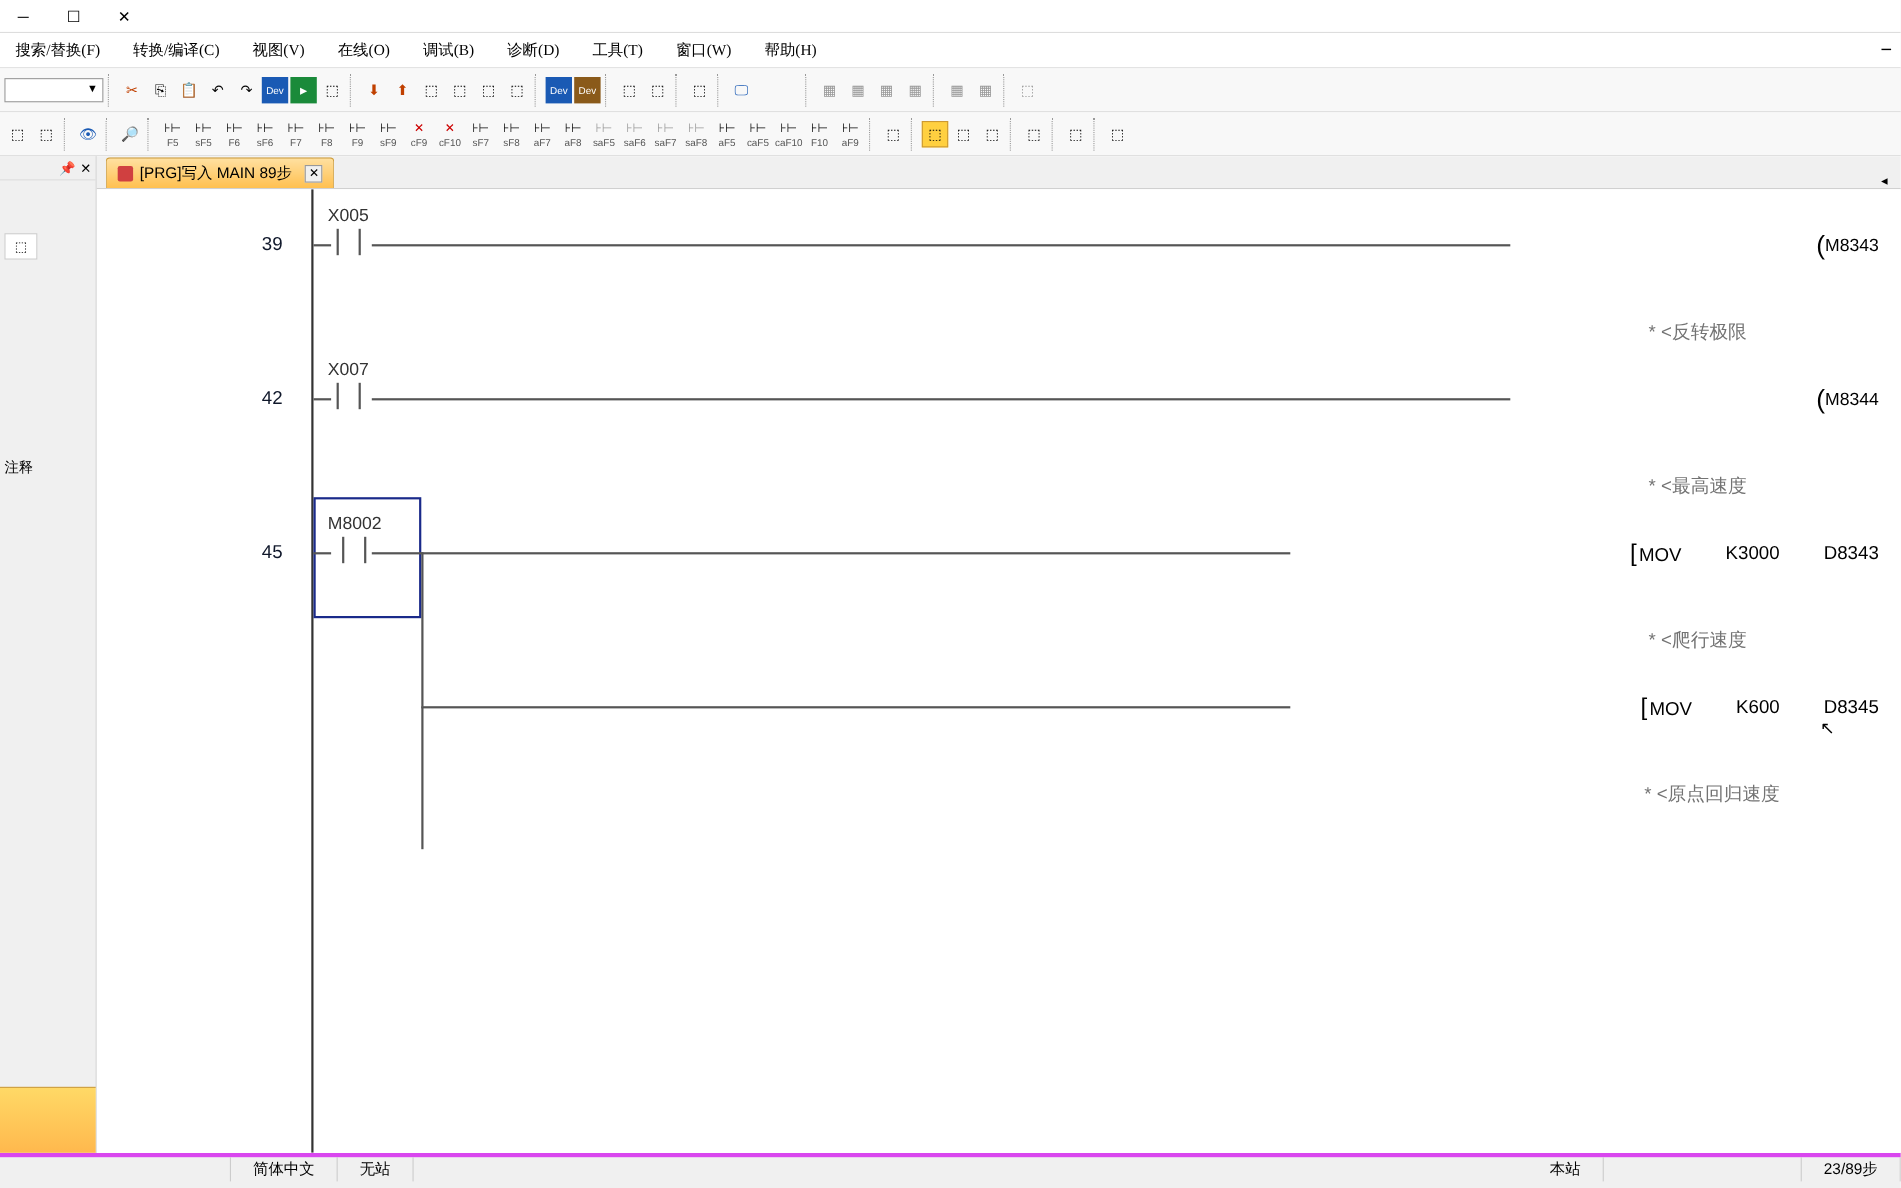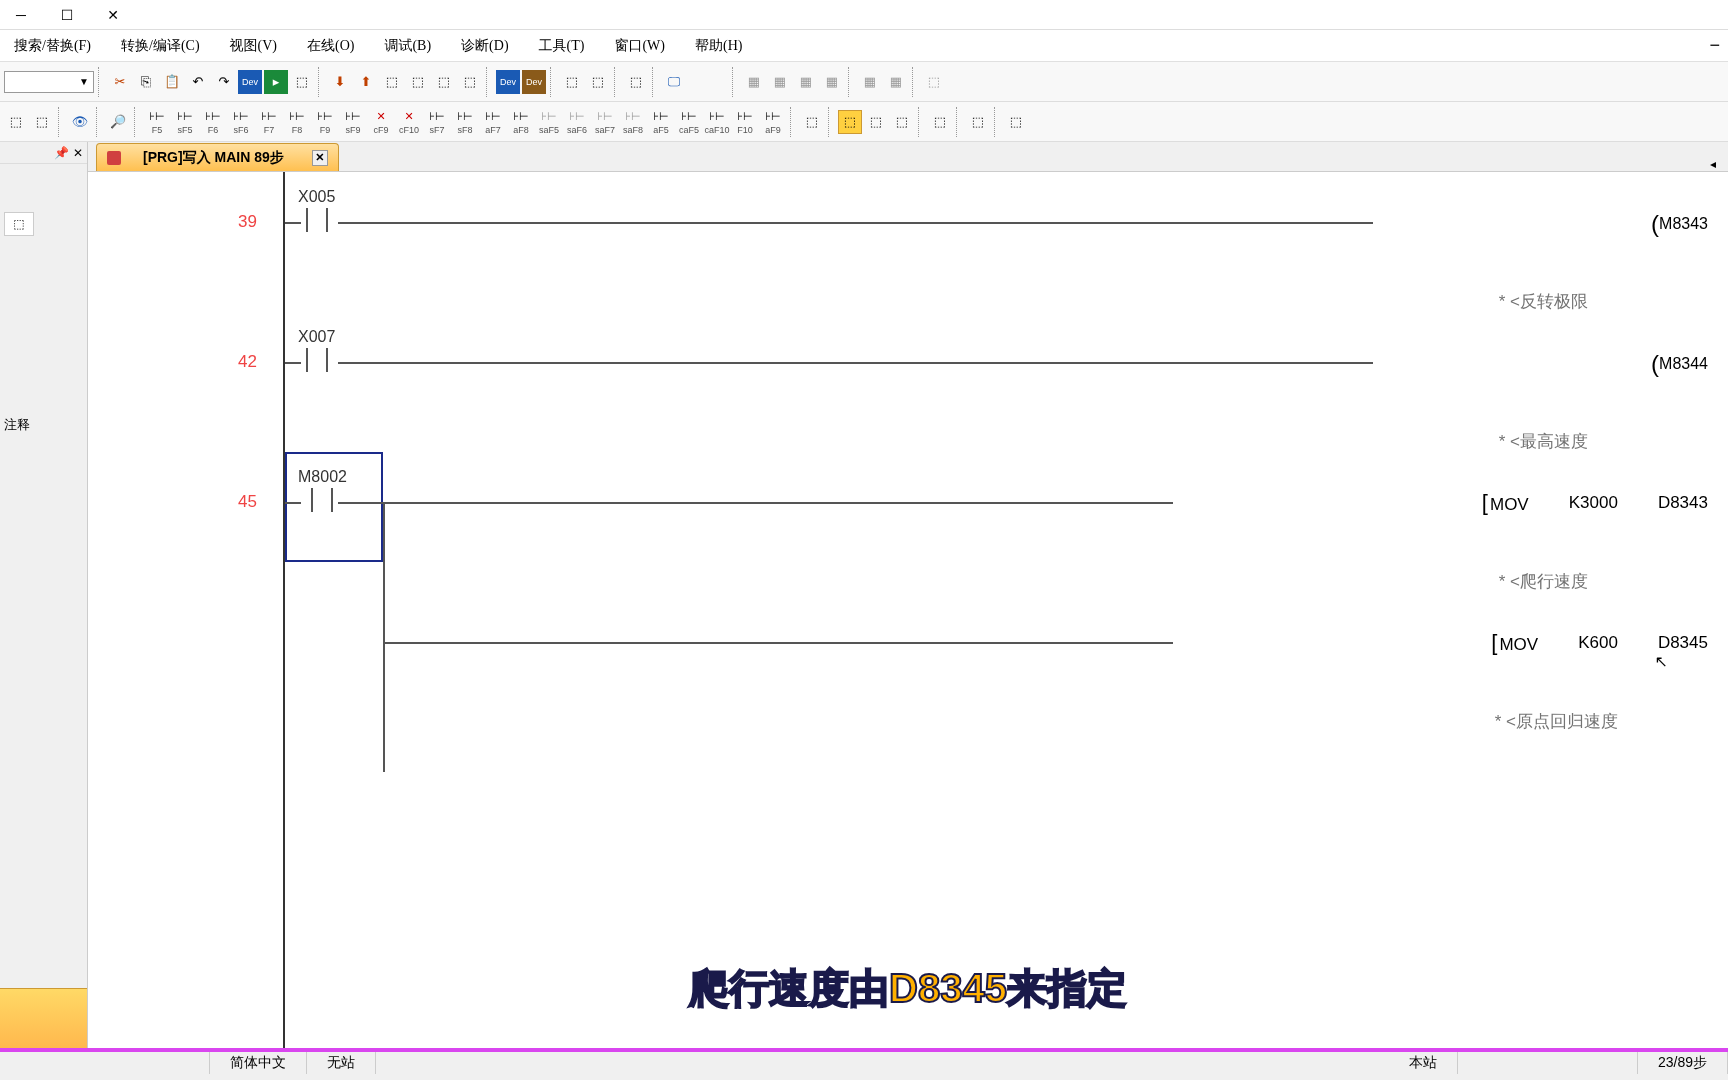--- a/index.html
+++ b/index.html
@@ -28,7 +28,7 @@
 .left-bottom { position: absolute; bottom: 0; left: 0; right: 0; height: 60px; background: linear-gradient(#ffd966, #ffb84d); border-top: 1px solid #cc9933; }
 .main-area { flex: 1; background: #fff; display: flex; flex-direction: column; position: relative; }
 .tab-strip { height: 30px; background: #f0f0f0; display: flex; align-items: flex-end; padding: 0 8px; border-bottom: 1px solid #ccc; }
-.tab { height: 28px; background: linear-gradient(#ffe0a0, #ffc050); border: 1px solid #cc9933; border-bottom: none; border-radius: 4px 4px 0 0; display: flex; align-items: center; padding: 0 10px; gap: 22px; font-size: 14px; font-weight: bold; }
+.tab { height: 28px; background: linear-gradient(#ffe0a0, #ffc050); border: 1px solid #cc9933; border-bottom: none; border-radius: 4px 4px 0 0; display: flex; align-items: center; padding: 0 10px; gap: 6px; font-size: 14px; font-weight: normal; }
 .tab-icon { width: 14px; height: 14px; background: #d04040; border-radius: 2px; }
 .tab-close { width: 16px; height: 16px; border: 1px solid #999; display: flex; align-items: center; justify-content: center; font-size: 11px; margin-left: 6px; background: #f0f0f0; }
 .tab-nav { margin-left: auto; display: flex; gap: 4px; padding: 0 4px; }

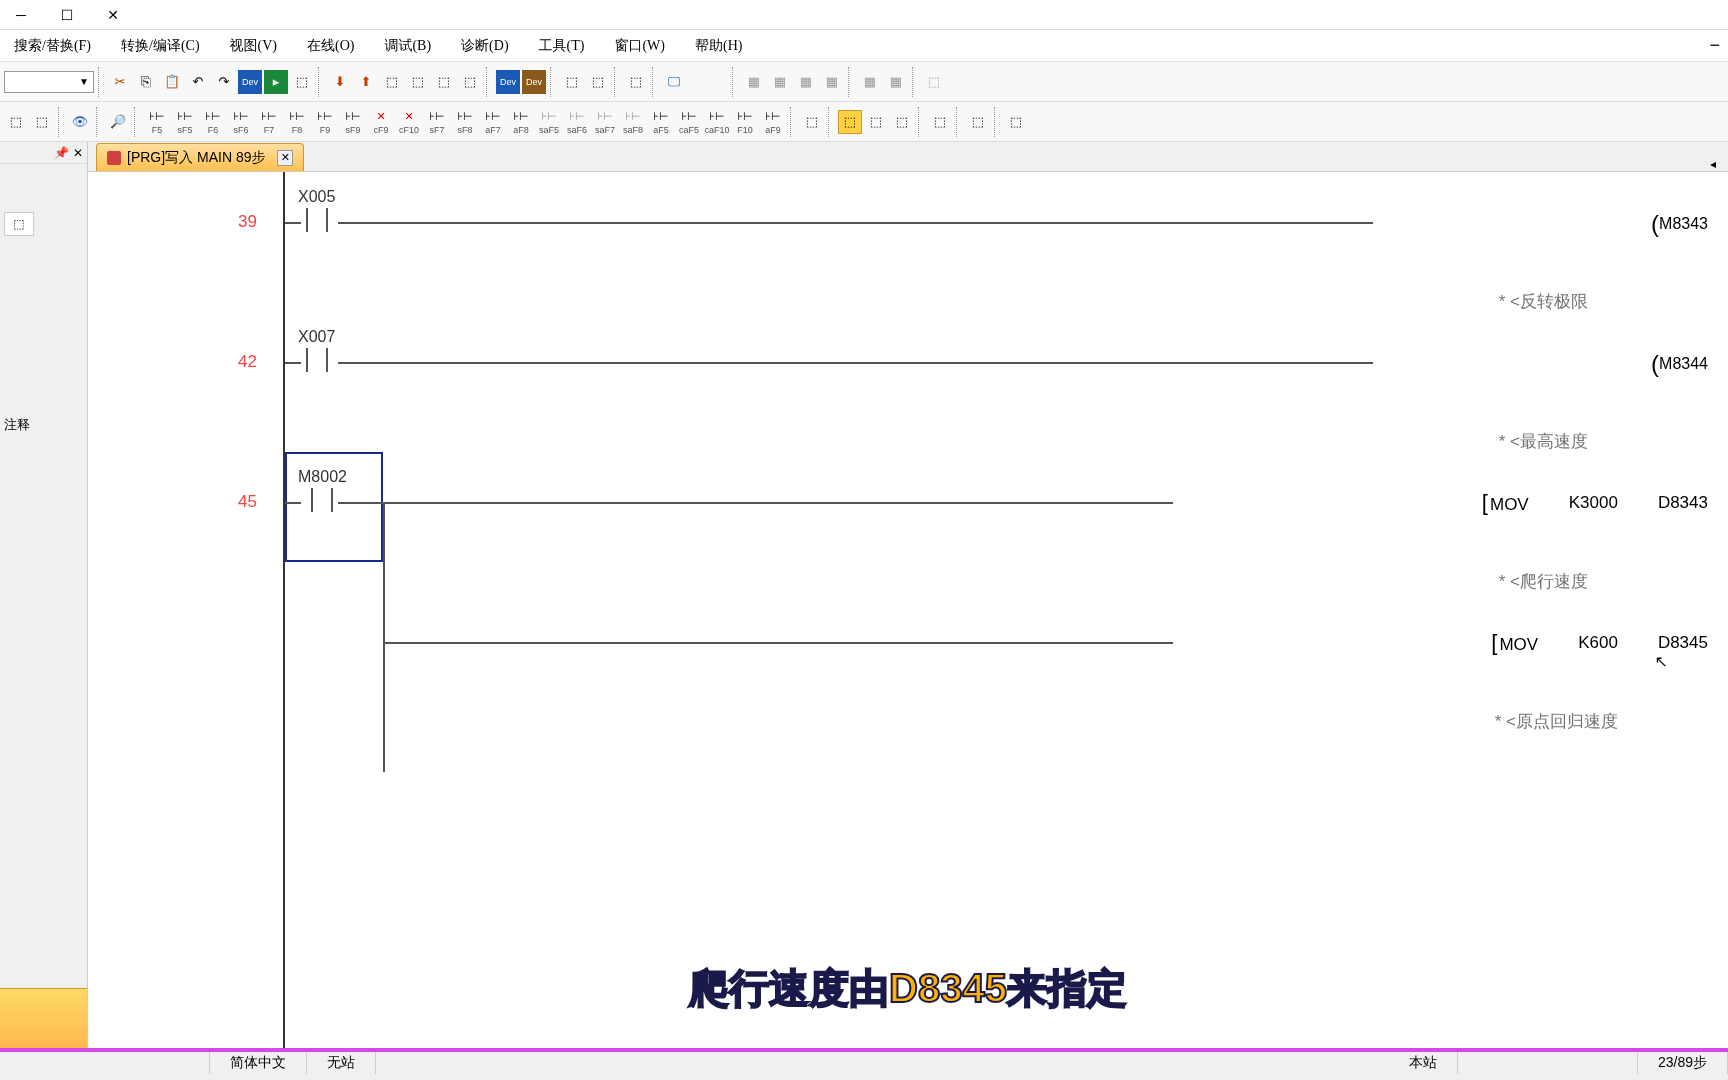--- a/index.html
+++ b/index.html
@@ -34,7 +34,7 @@
 .tab-nav { margin-left: auto; display: flex; gap: 4px; padding: 0 4px; }
 .ladder-area { flex: 1; background: #fff; position: relative; overflow: hidden; }
 .left-rail { position: absolute; left: 195px; top: 0; bottom: 0; width: 2px; background: #333; }
-.step-num { position: absolute; left: 150px; top: 38px; font-size: 17px; color: #ef4444; }
+.step-num { position: absolute; left: 150px; top: 38px; font-size: 17px; color: #0f172a; }
 .hline { position: absolute; height: 2px; background: #555; }
 .vline { position: absolute; width: 2px; background: #555; }
 .contact { position: absolute; display: flex; flex-direction: column; align-items: center; }

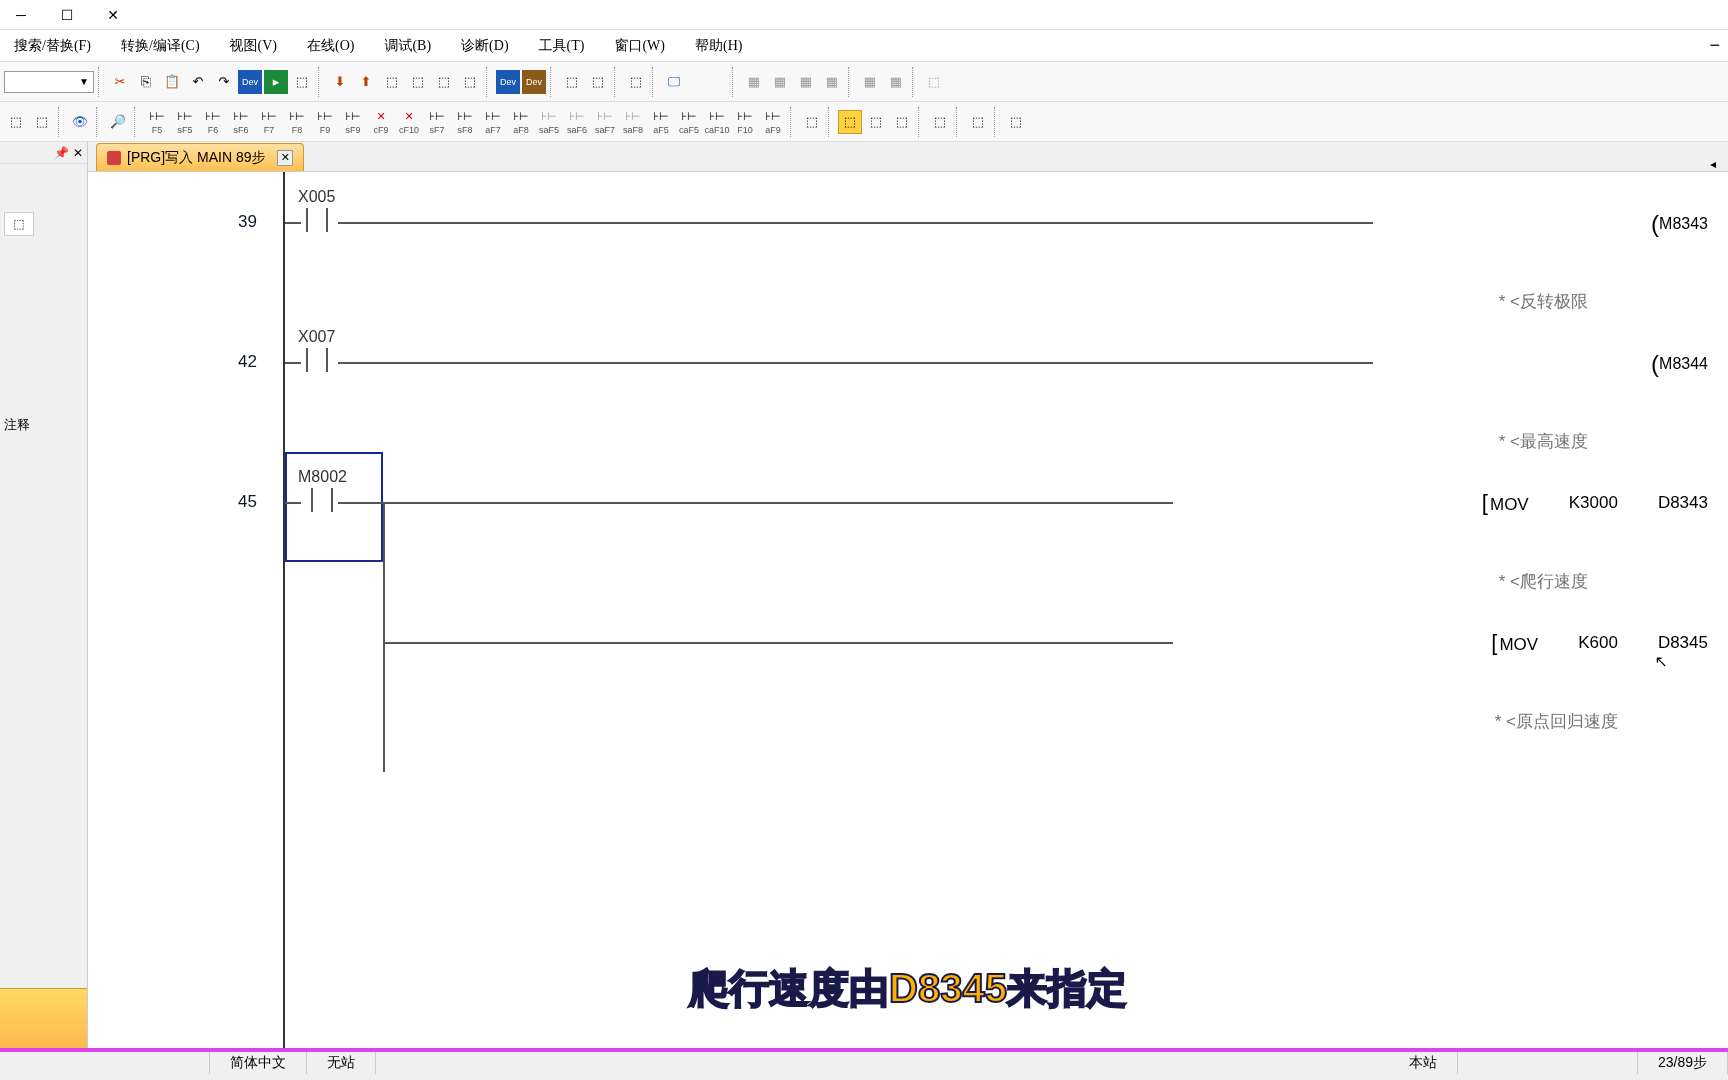--- a/index.html
+++ b/index.html
@@ -331,7 +331,6 @@
       <div class="vline" style="left:295px;top:470px;height:130px"></div>
     </div>
 
-    <div class="caption">爬行速度由D8345来指定</div>
   </div>
 </div>
 

